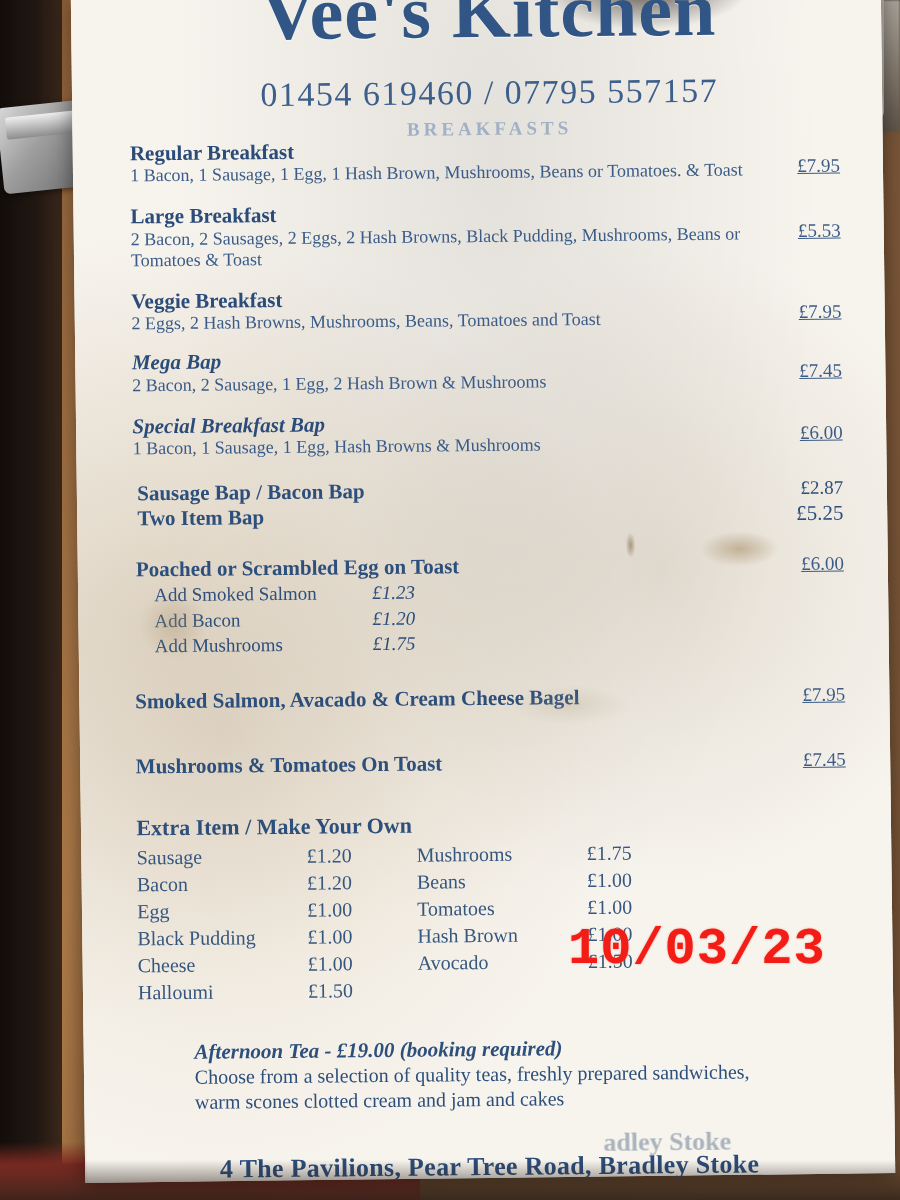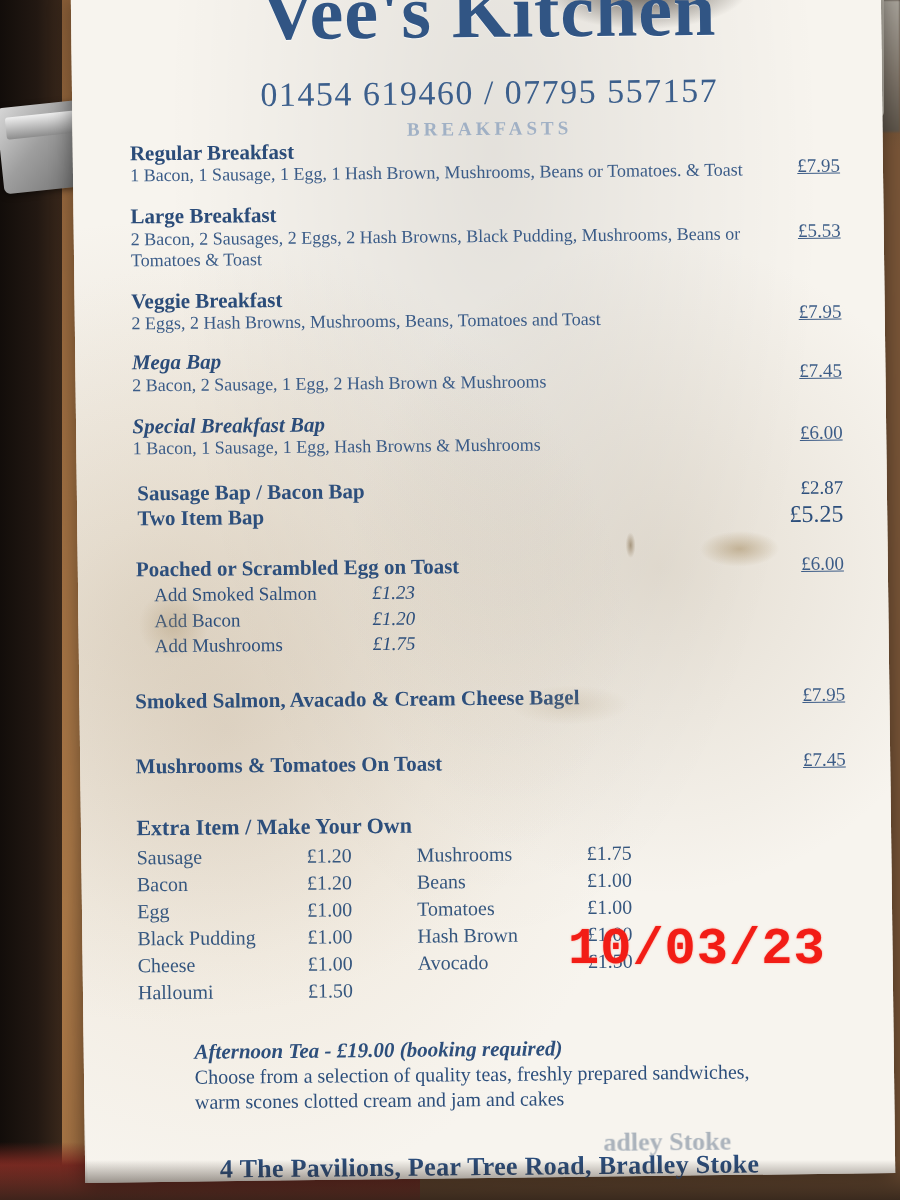--- a/index.html
+++ b/index.html
@@ -177,7 +177,7 @@
   .baps { margin-top: 22px; position: relative; }
   .baps .line1, .baps .line2 { font-size: 21px; font-weight: 700; padding-left: 4px; }
   .baps .p1 { position:absolute; right: -10px; top: 2px; font-size: 19px; }
-  .baps .p2 { position:absolute; right: -10px; top: 26px; font-size: 24px; margin-left: 30px; }
+  .baps .p2 { position:absolute; right: -10px; top: 26px; font-size: 21px; margin-left: 30px; }
 
   .eggs { margin-top: 26px; position: relative; }
   .eggs .head { font-size: 21px; font-weight: 700; padding-left: 2px; }

